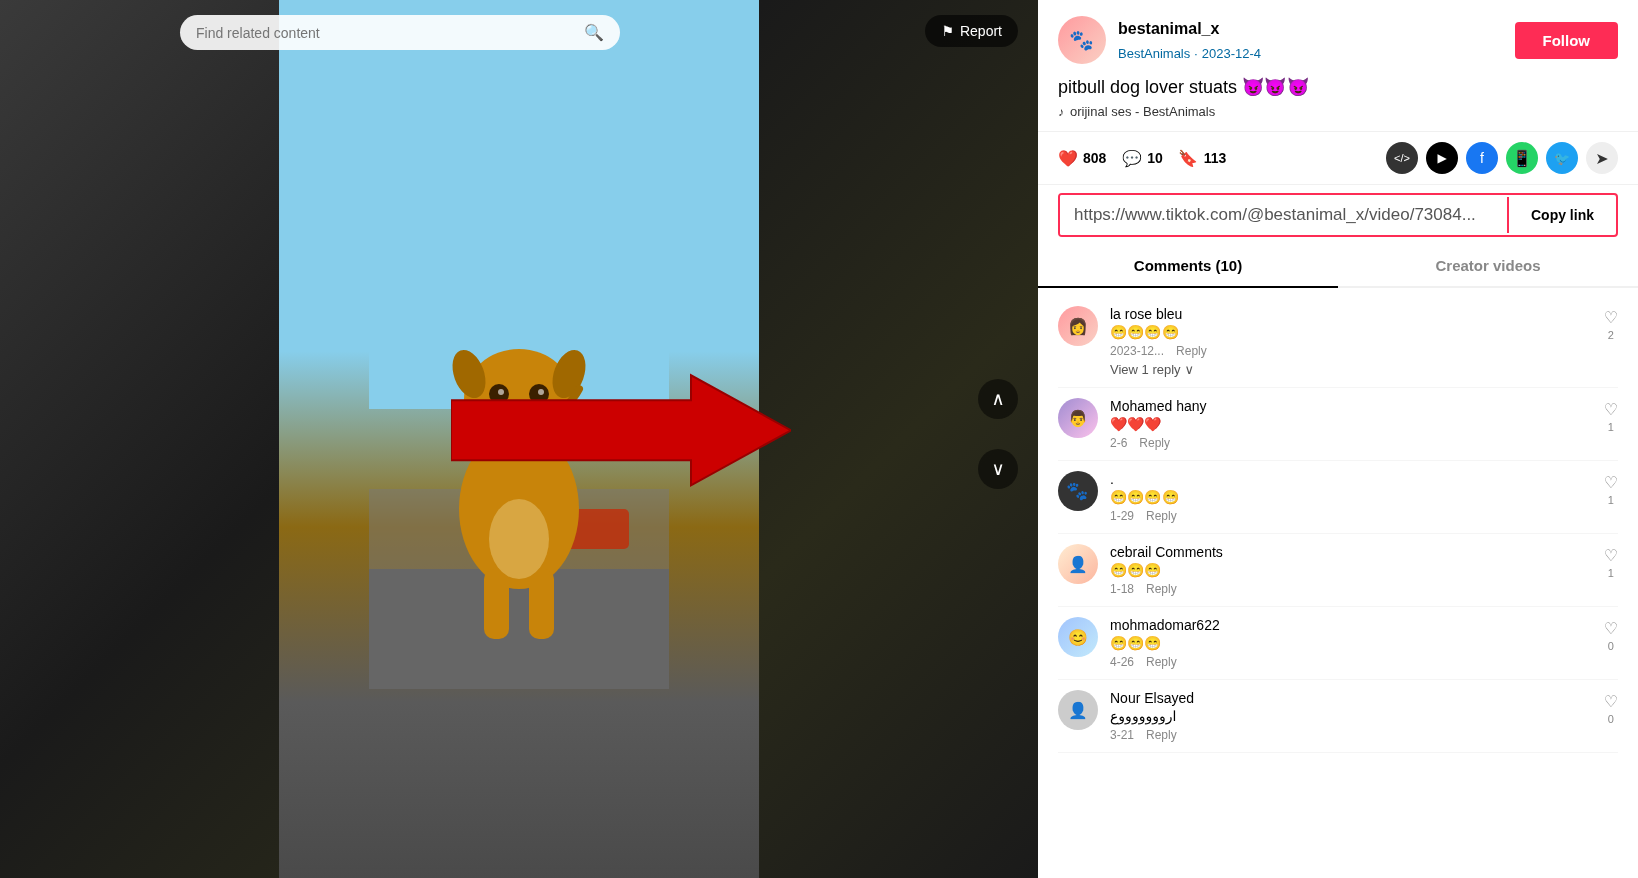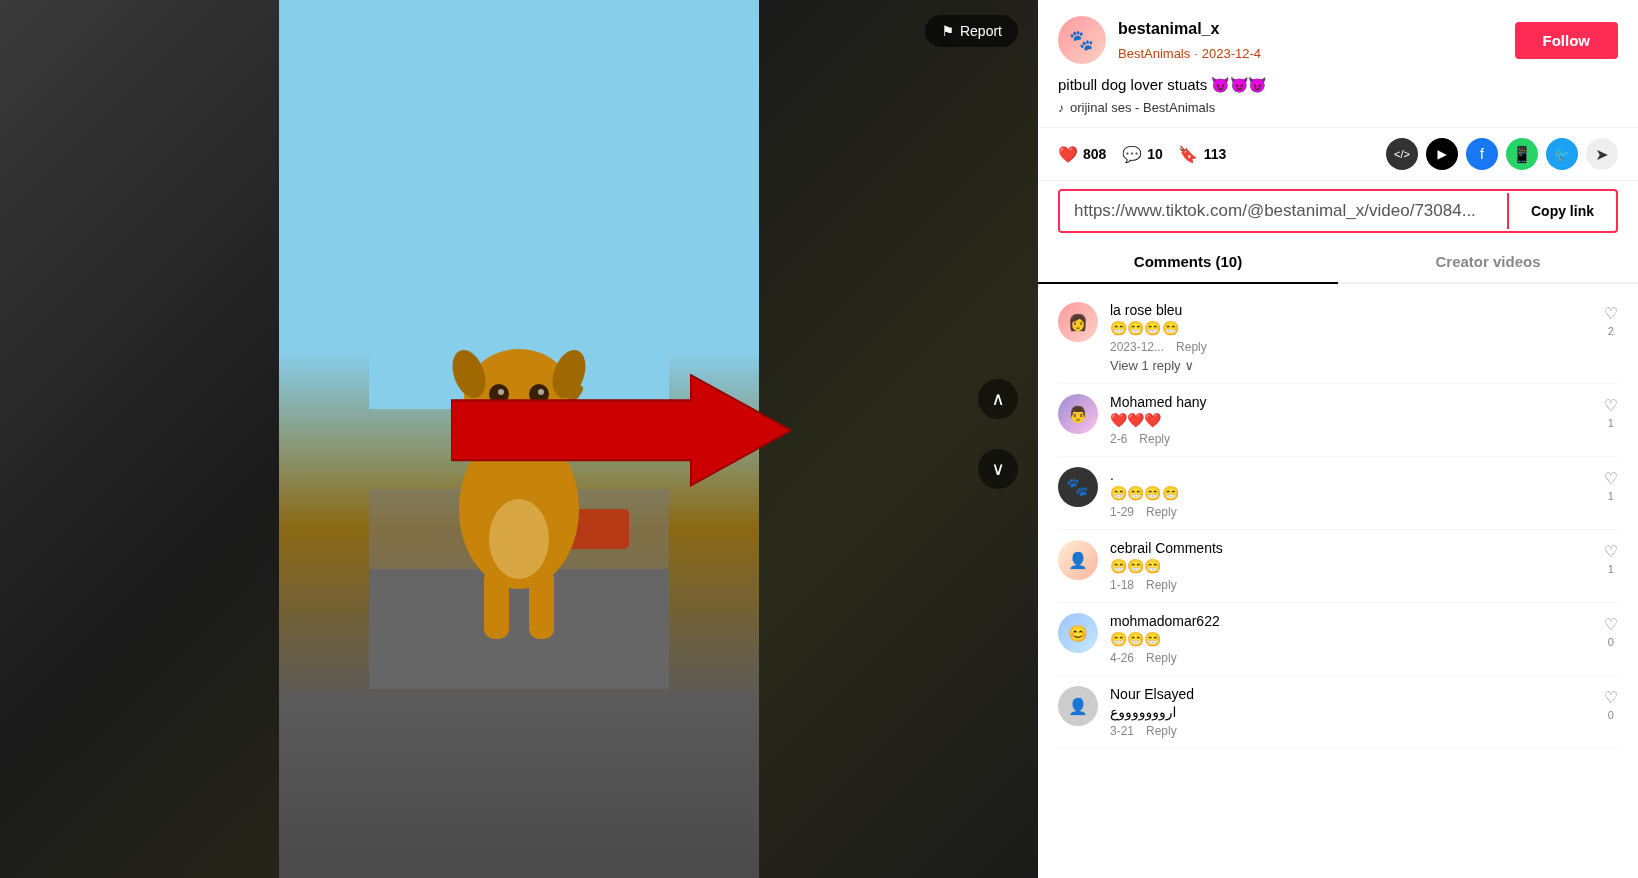--- a/index.html
+++ b/index.html
@@ -398,6 +398,10 @@
     </svg>
   </div>
 
+  <div class="search-bar">
+    <input type="text" placeholder="Find related content" style="">
+    <span class="search-icon-wrap">🔍</span>
+  </div>
 
   <button class="report-btn">
     <span>⚑</span>

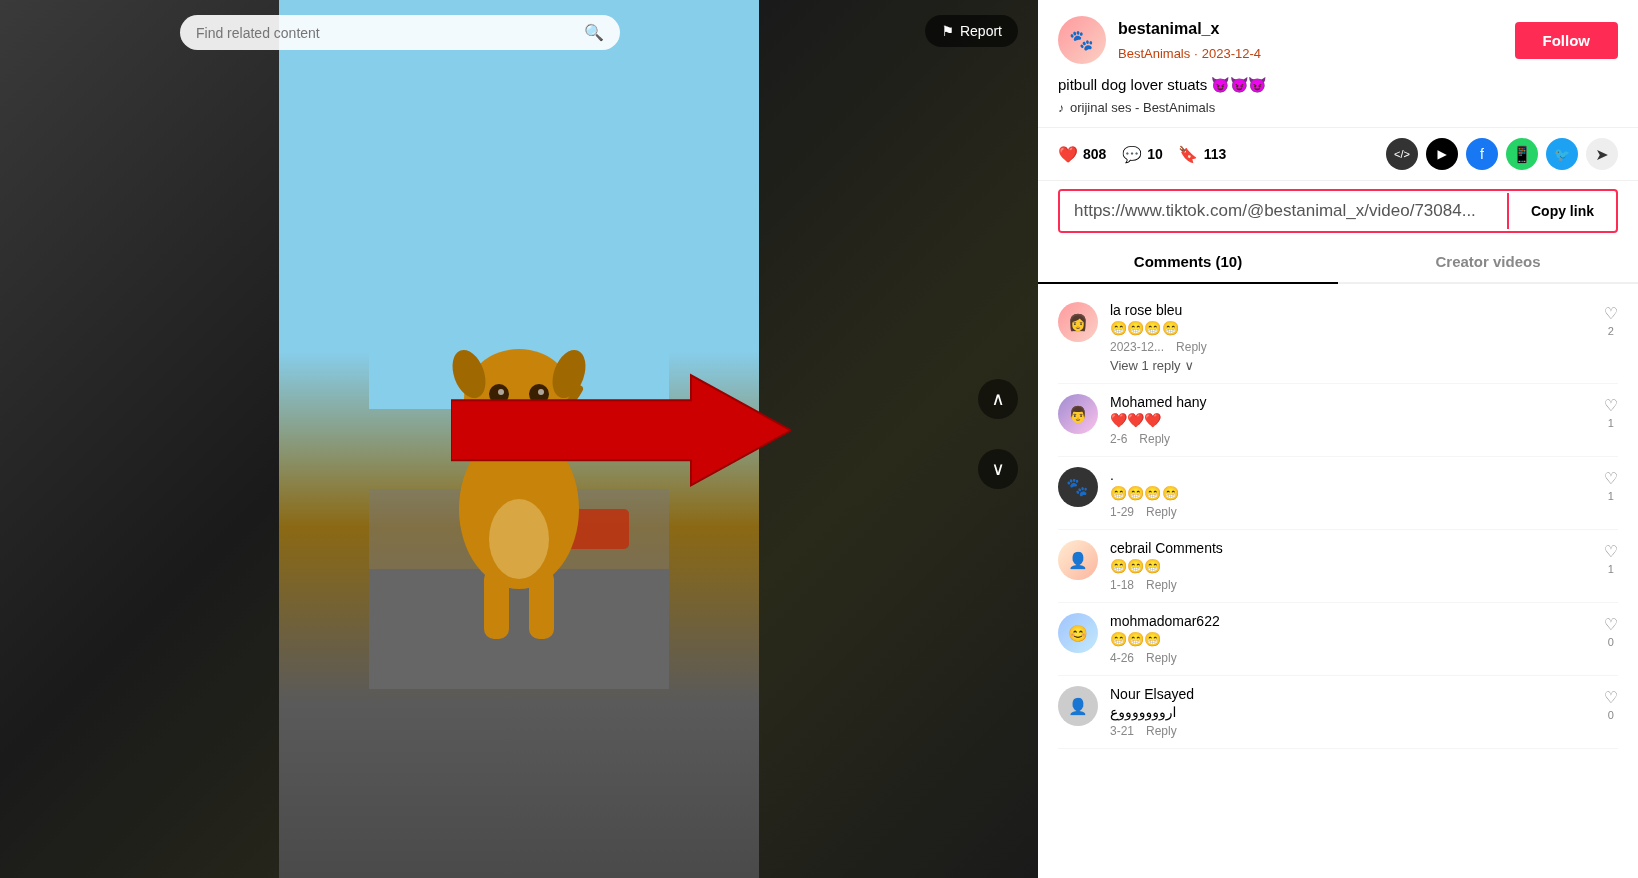--- a/index.html
+++ b/index.html
@@ -148,7 +148,7 @@
 
     .user-details {}
     .username { font-weight: 700; font-size: 16px; color: #000; }
-    .user-meta { font-size: 13px; color: #c2410c; margin-top: 8px; }
+    .user-meta { font-size: 13px; color: #0369a1; margin-top: 8px; }
 
     .follow-btn {
       background: #fe2c55;

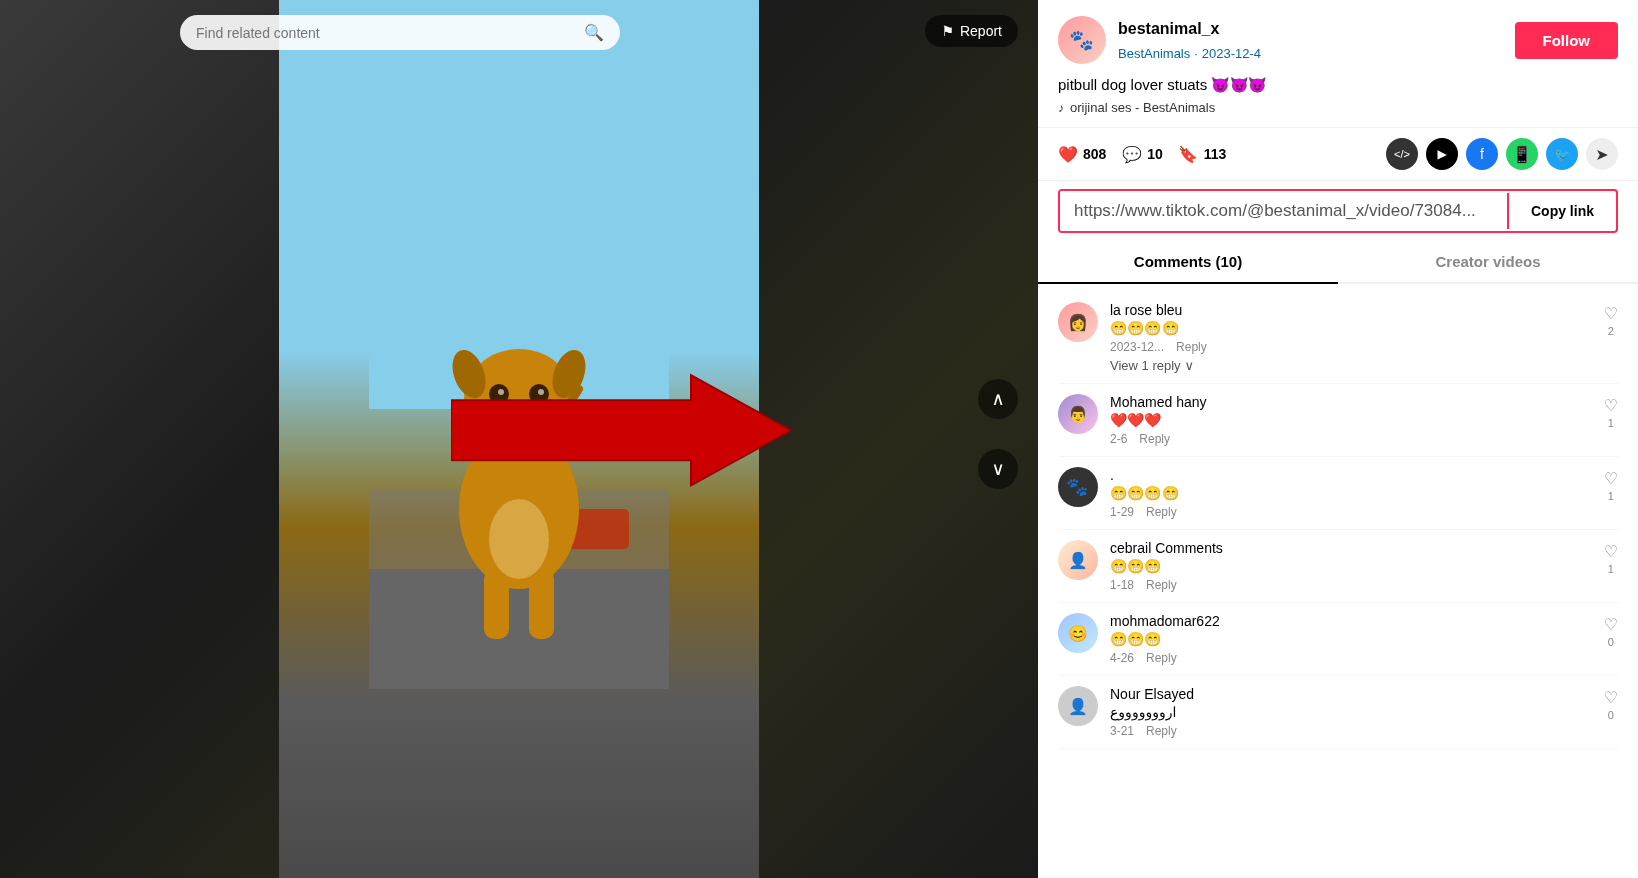--- a/index.html
+++ b/index.html
@@ -162,7 +162,7 @@
     }
 
     .caption {
-      font-size: 15px;
+      font-size: 18px;
       color: #000;
       margin-bottom: 6px;
     }

